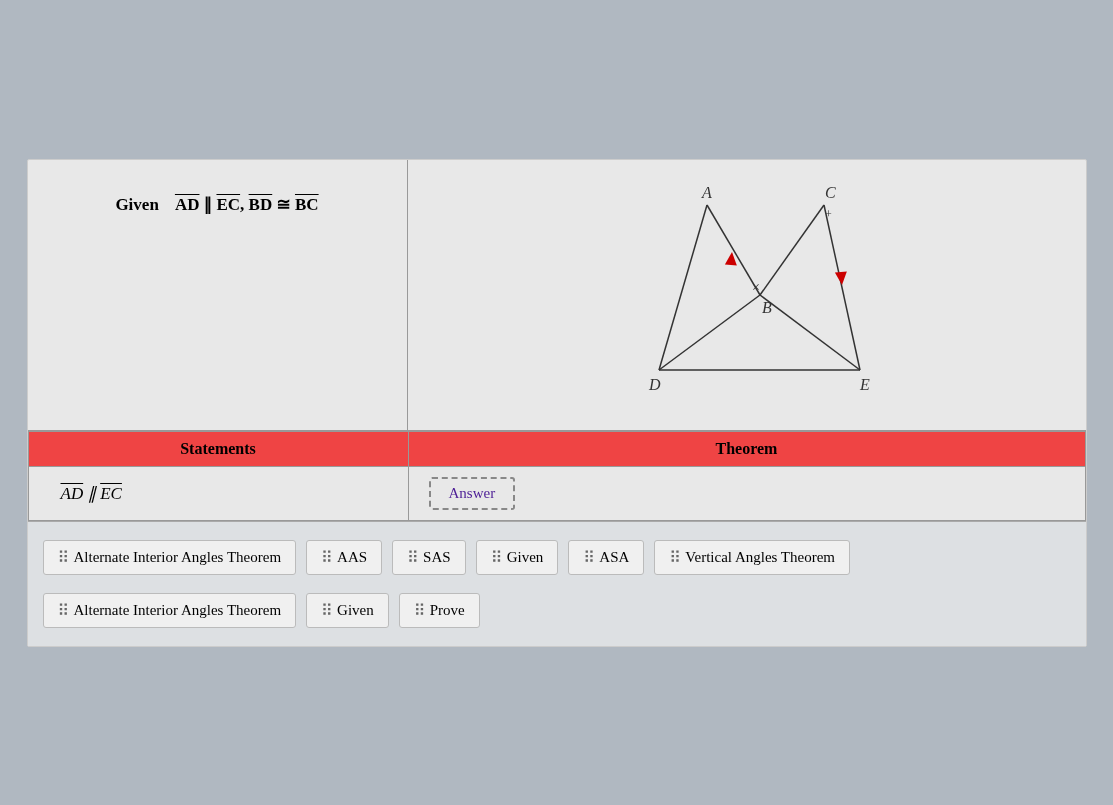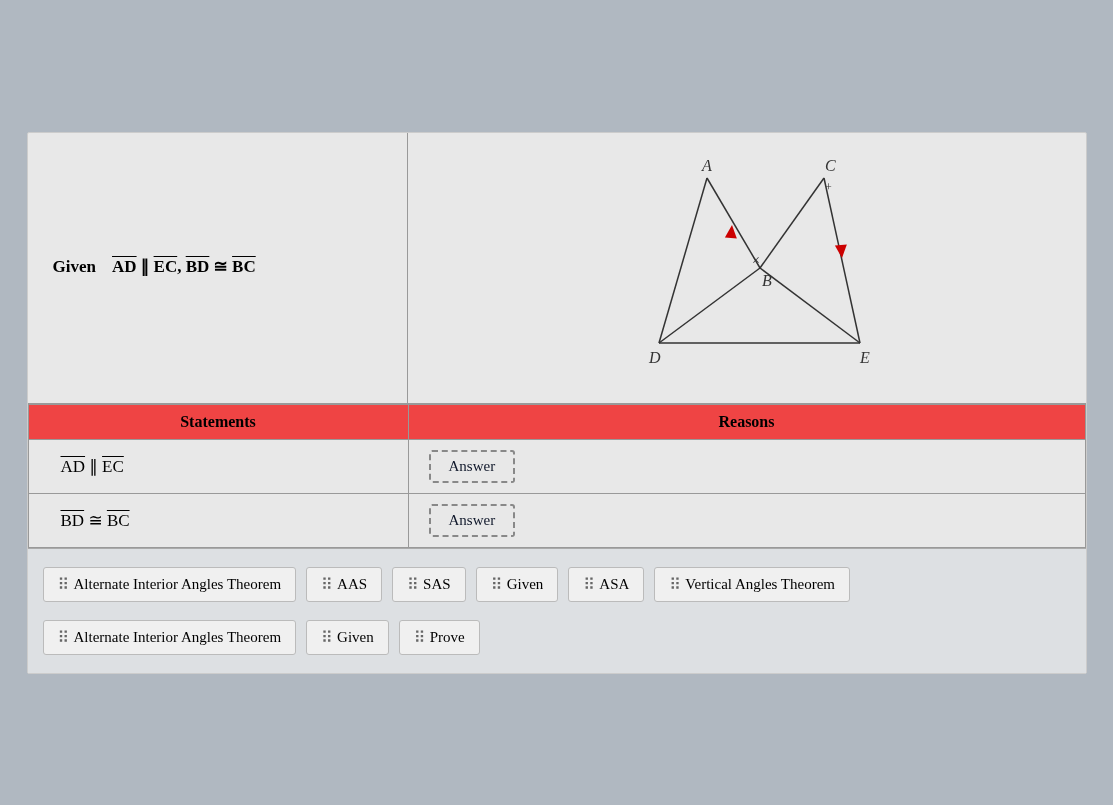--- a/index.html
+++ b/index.html
@@ -28,7 +28,6 @@
       padding: 30px 25px;
       border-right: 1px solid #999;
       display: flex;
-      flex-direction: column;
       justify-content: center;
     }
     .given-prove p {

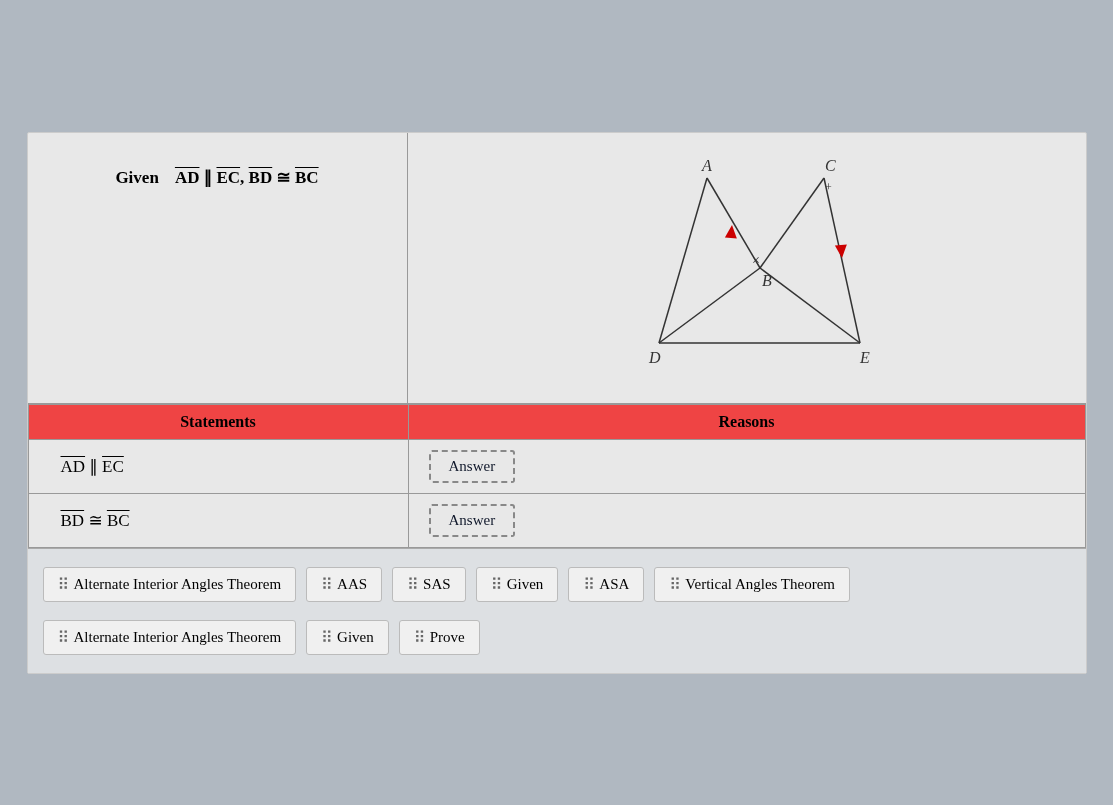--- a/index.html
+++ b/index.html
@@ -178,7 +178,7 @@
     <thead>
       <tr>
         <th>Statements</th>
-        <th>Reasons</th>
+        <th>Theorem</th>
       </tr>
     </thead>
     <tbody>

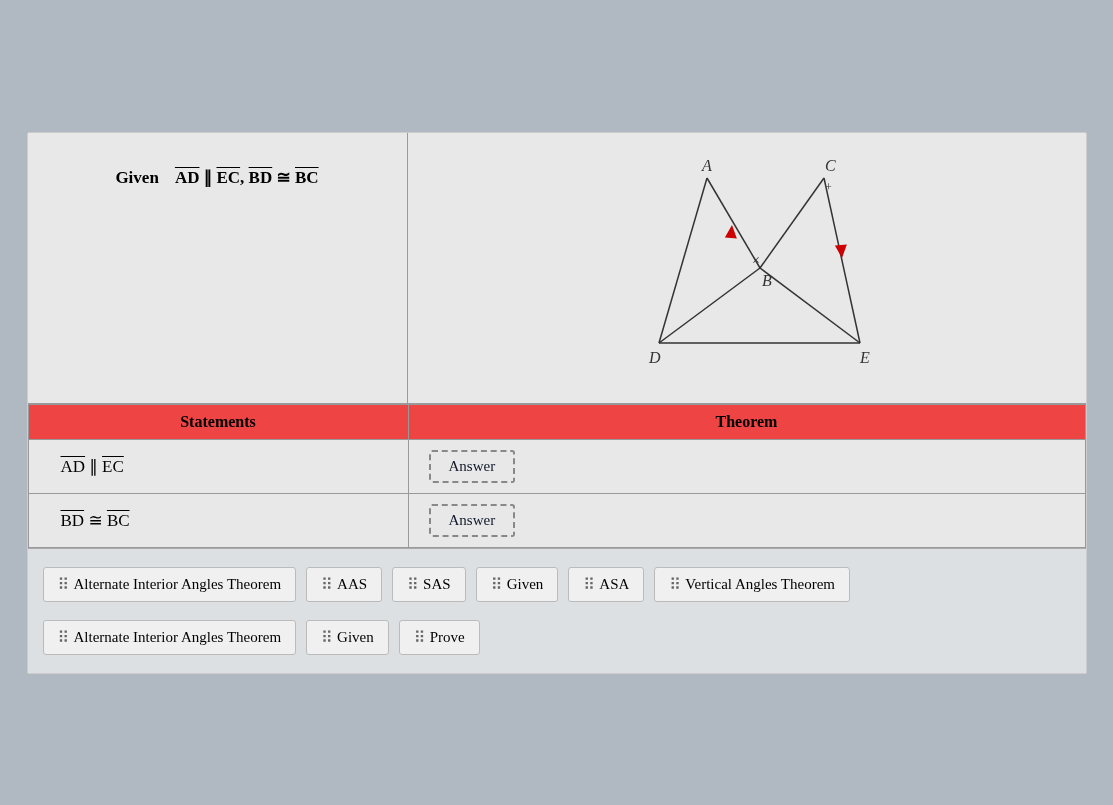--- a/index.html
+++ b/index.html
@@ -65,6 +65,7 @@
     }
     .proof-table td:first-child {
       width: 380px;
+      font-style: italic;
       padding-left: 32px;
     }
     .proof-table td:last-child {

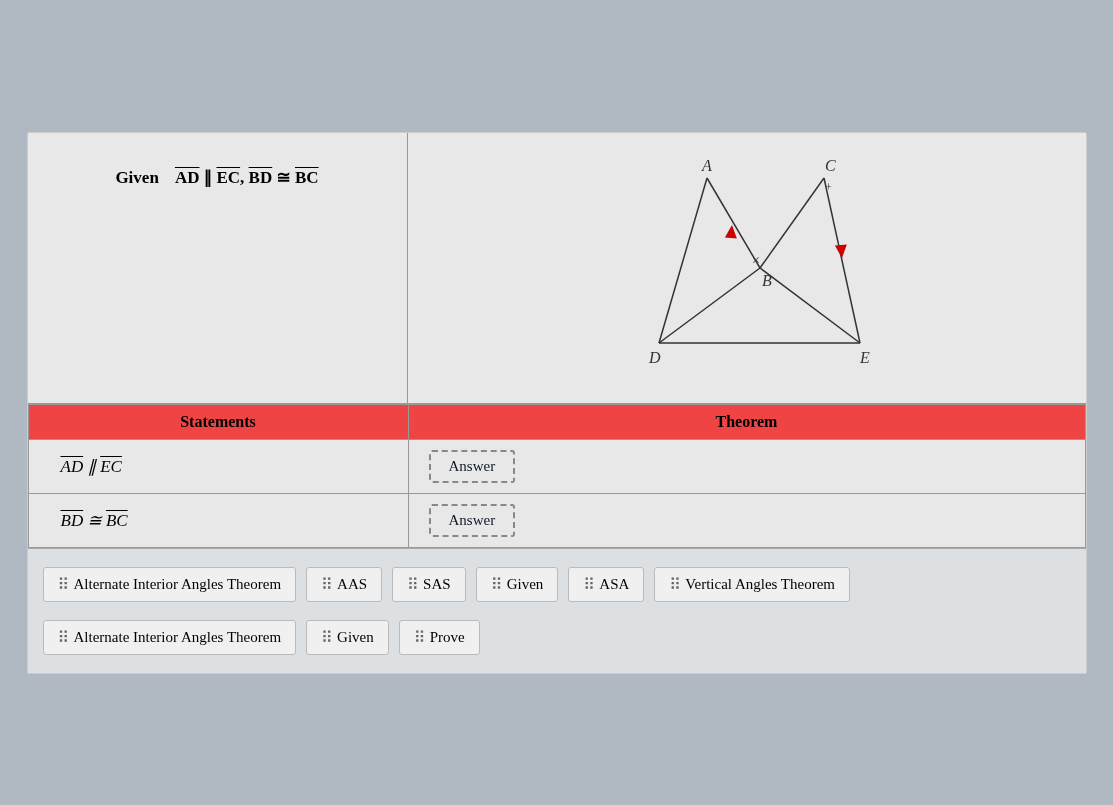--- a/index.html
+++ b/index.html
@@ -79,7 +79,7 @@
       display: inline-block;
       font-size: 15px;
       font-style: normal;
-      color: #0f172a;
+      color: #4c1d95;
       background: transparent;
       min-width: 80px;
       text-align: center;

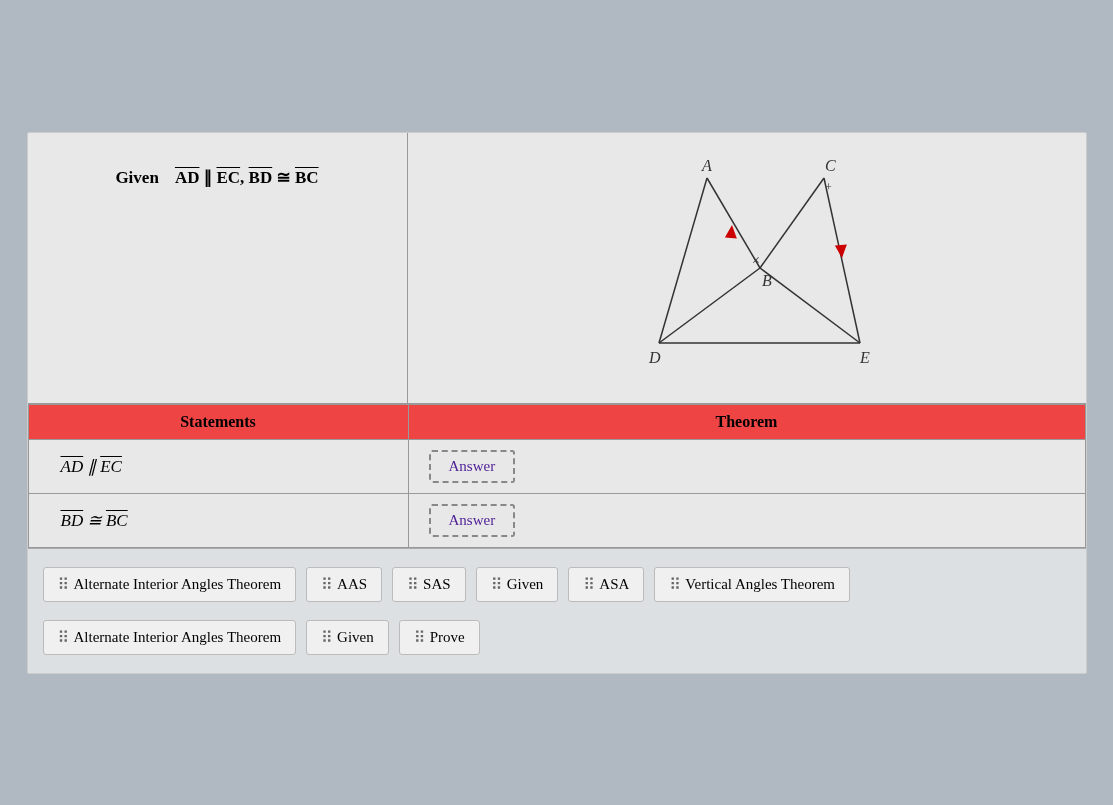--- a/index.html
+++ b/index.html
@@ -191,14 +191,6 @@
           <span class="answer-box">Answer</span>
         </td>
       </tr>
-      <tr>
-        <td>
-          <span class="overline">BD</span> ≅ <span class="overline">BC</span>
-        </td>
-        <td>
-          <span class="answer-box">Answer</span>
-        </td>
-      </tr>
     </tbody>
   </table>
 

